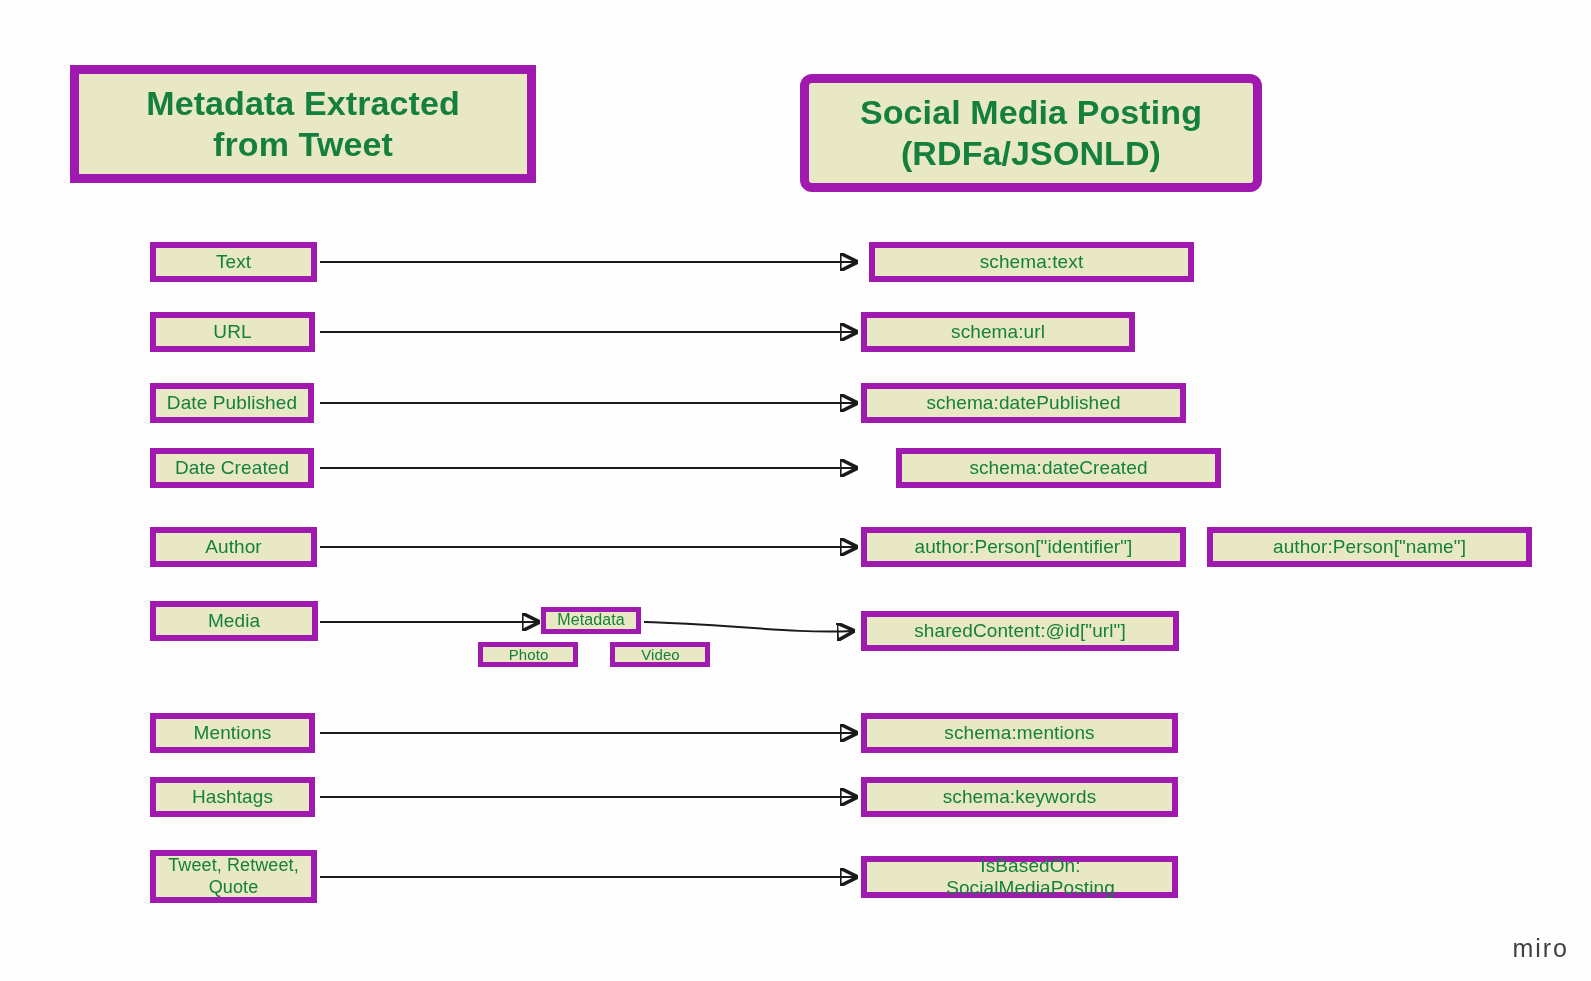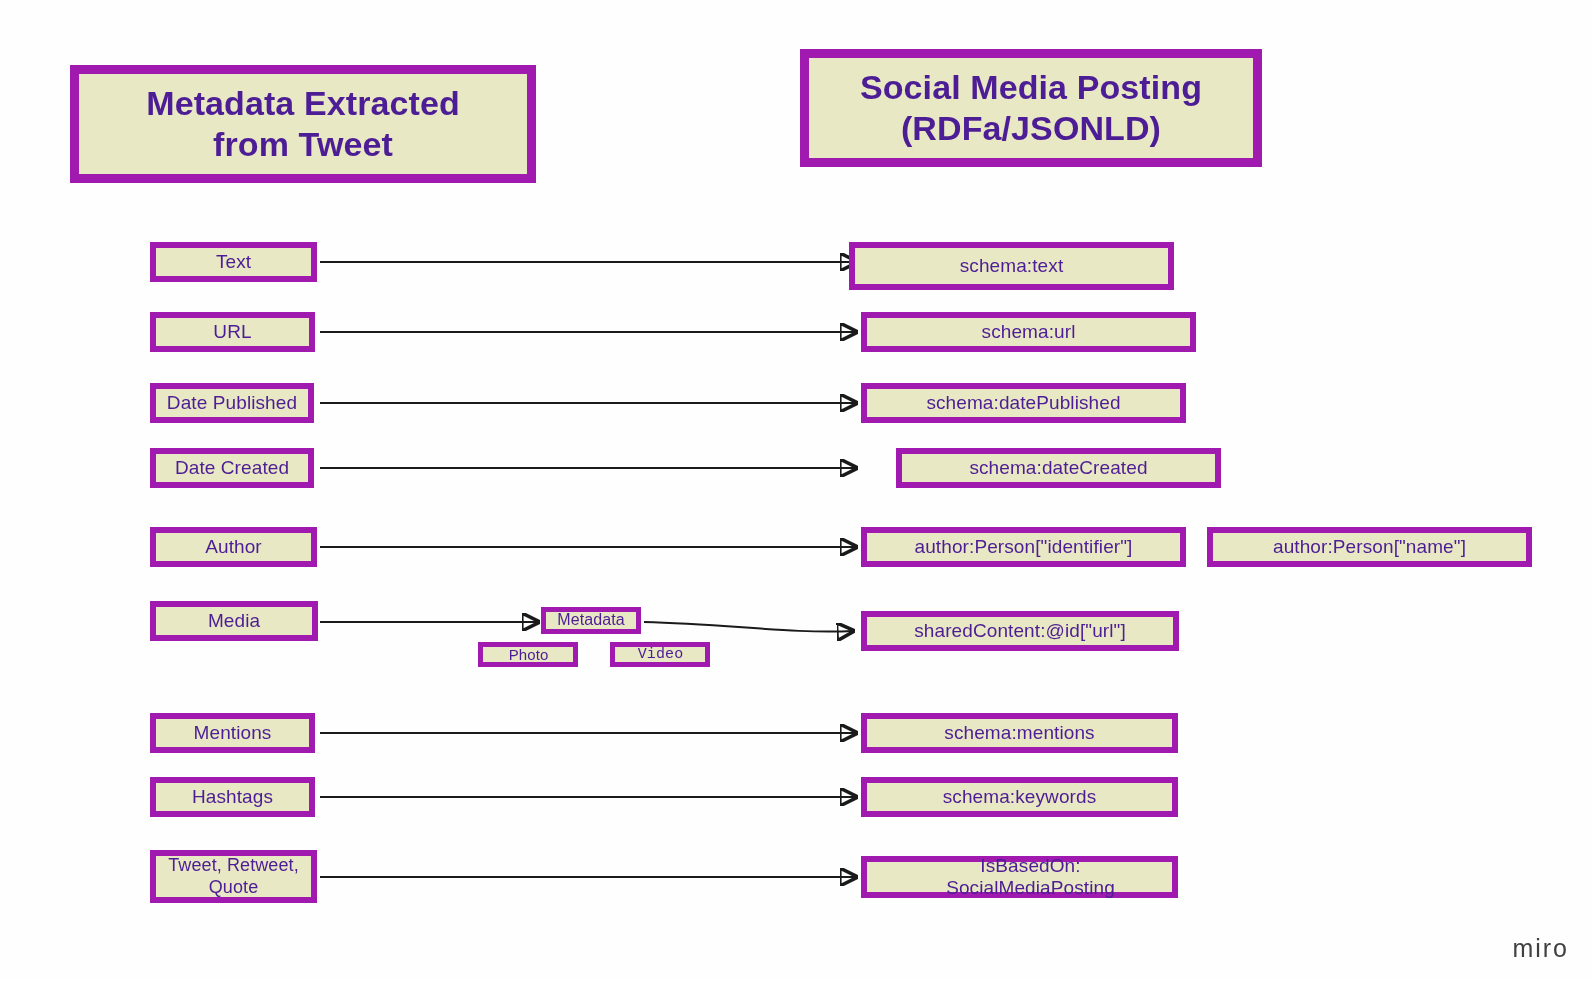--- a/index.html
+++ b/index.html
@@ -23,7 +23,7 @@
     box-sizing: border-box;
     background: #e9e8c4;
     border: 6px solid #a01ab0;
-    color: #4c1d95;
+    color: #15803d;
     display: flex;
     align-items: center;
     justify-content: center;

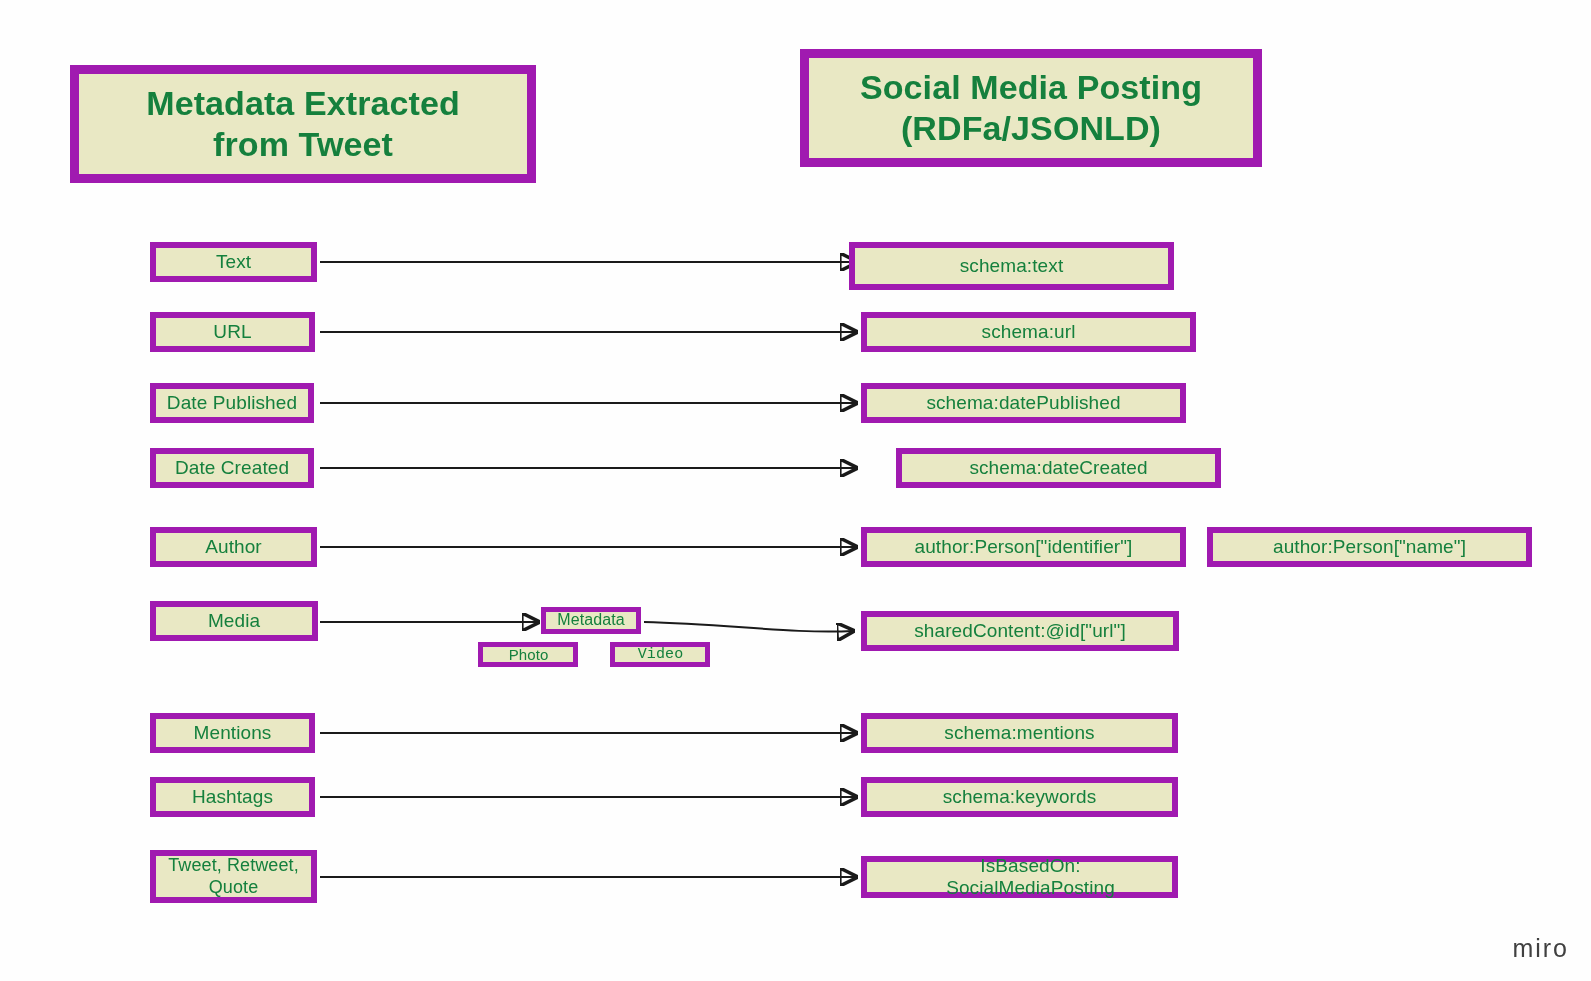--- a/index.html
+++ b/index.html
@@ -105,7 +105,7 @@
     </span>
   </div>
 
-  <div class="node header" style="left:800px; top:49px; width:462px; height:118px;">
+  <div class="node header" style="left:800px; top:74px; width:462px; height:118px;border-radius:12px;">
     <span>
       <span>Social Media Posting</span><br>
       <span>(RDFa/JSONLD)</span>

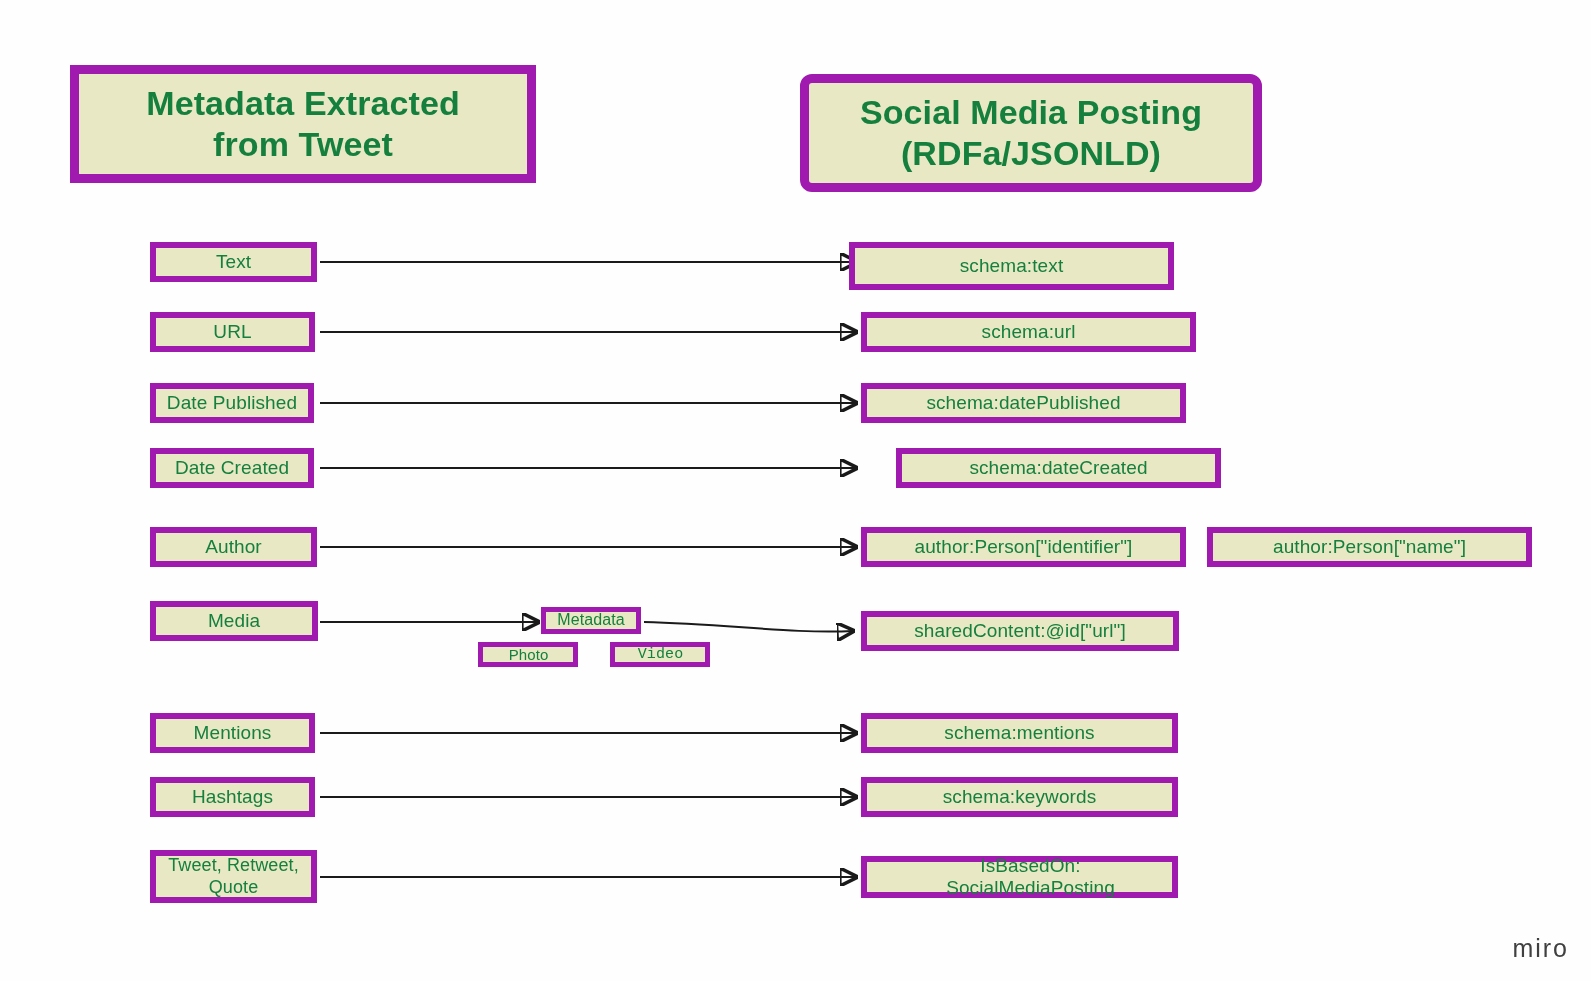--- a/index.html
+++ b/index.html
@@ -163,7 +163,7 @@
     <span>Video</span>
   </div>
 
-  <div class="node" style="left:849px; top:242px; width:325px; height:48px;">
+  <div class="node" style="left:869px; top:242px; width:325px; height:40px;">
     <span>schema:text</span>
   </div>
 

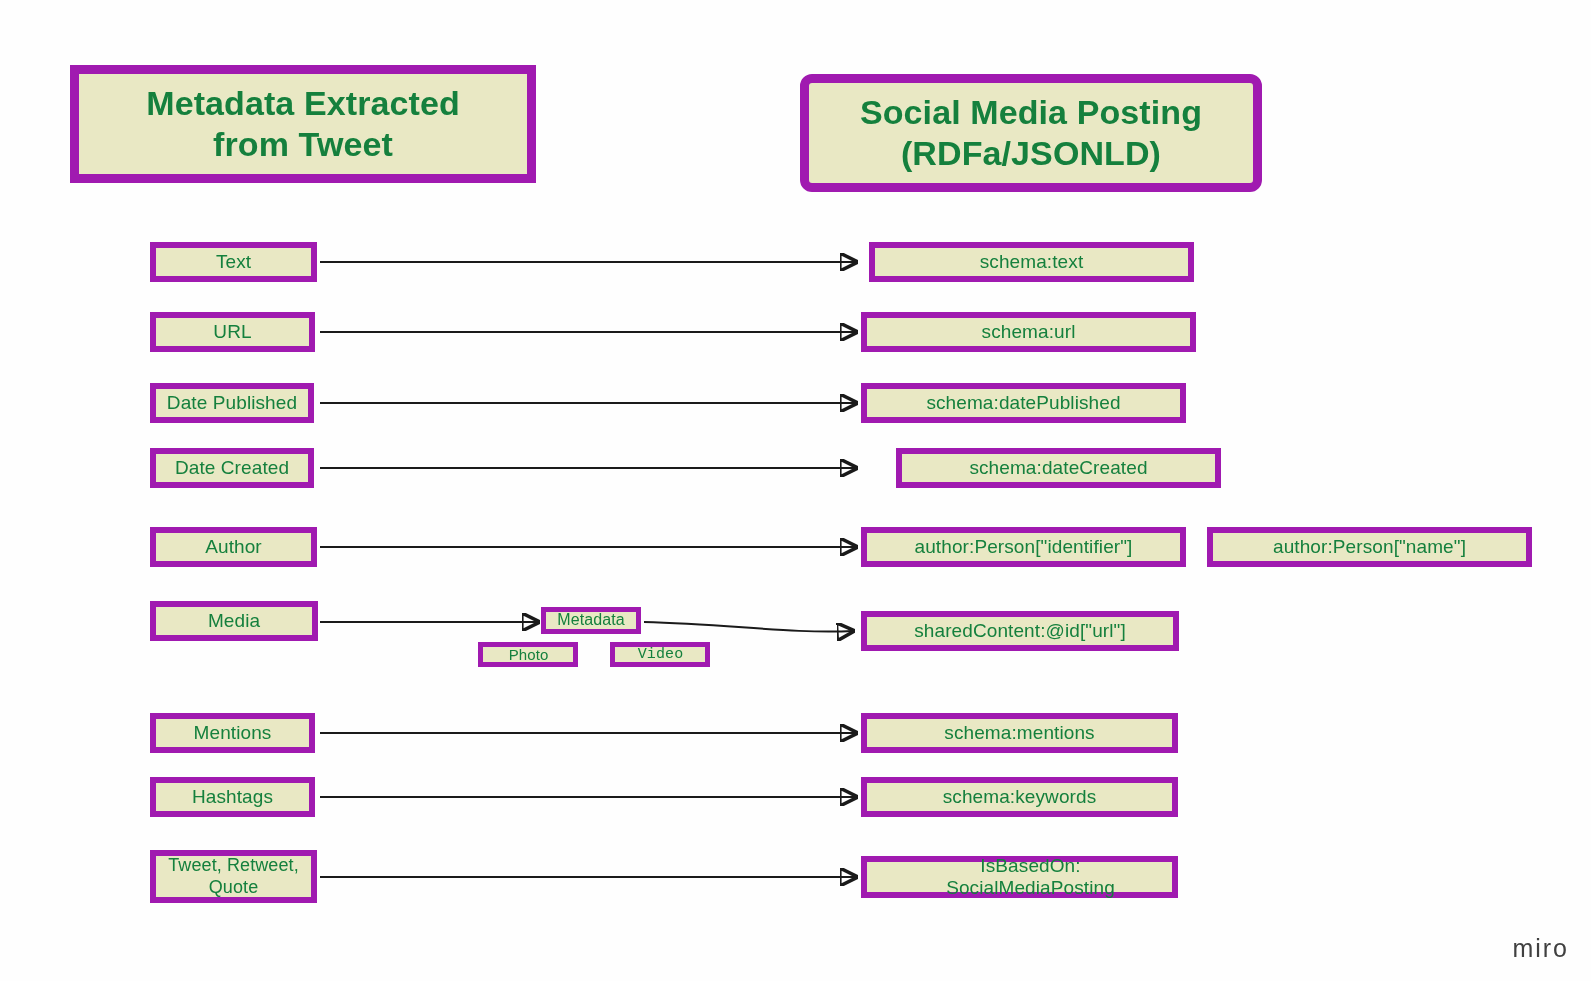--- a/index.html
+++ b/index.html
@@ -167,7 +167,7 @@
     <span>schema:text</span>
   </div>
 
-  <div class="node" style="left:861px; top:312px; width:335px; height:40px;">
+  <div class="node" style="left:861px; top:312px; width:274px; height:40px;">
     <span>schema:url</span>
   </div>
 

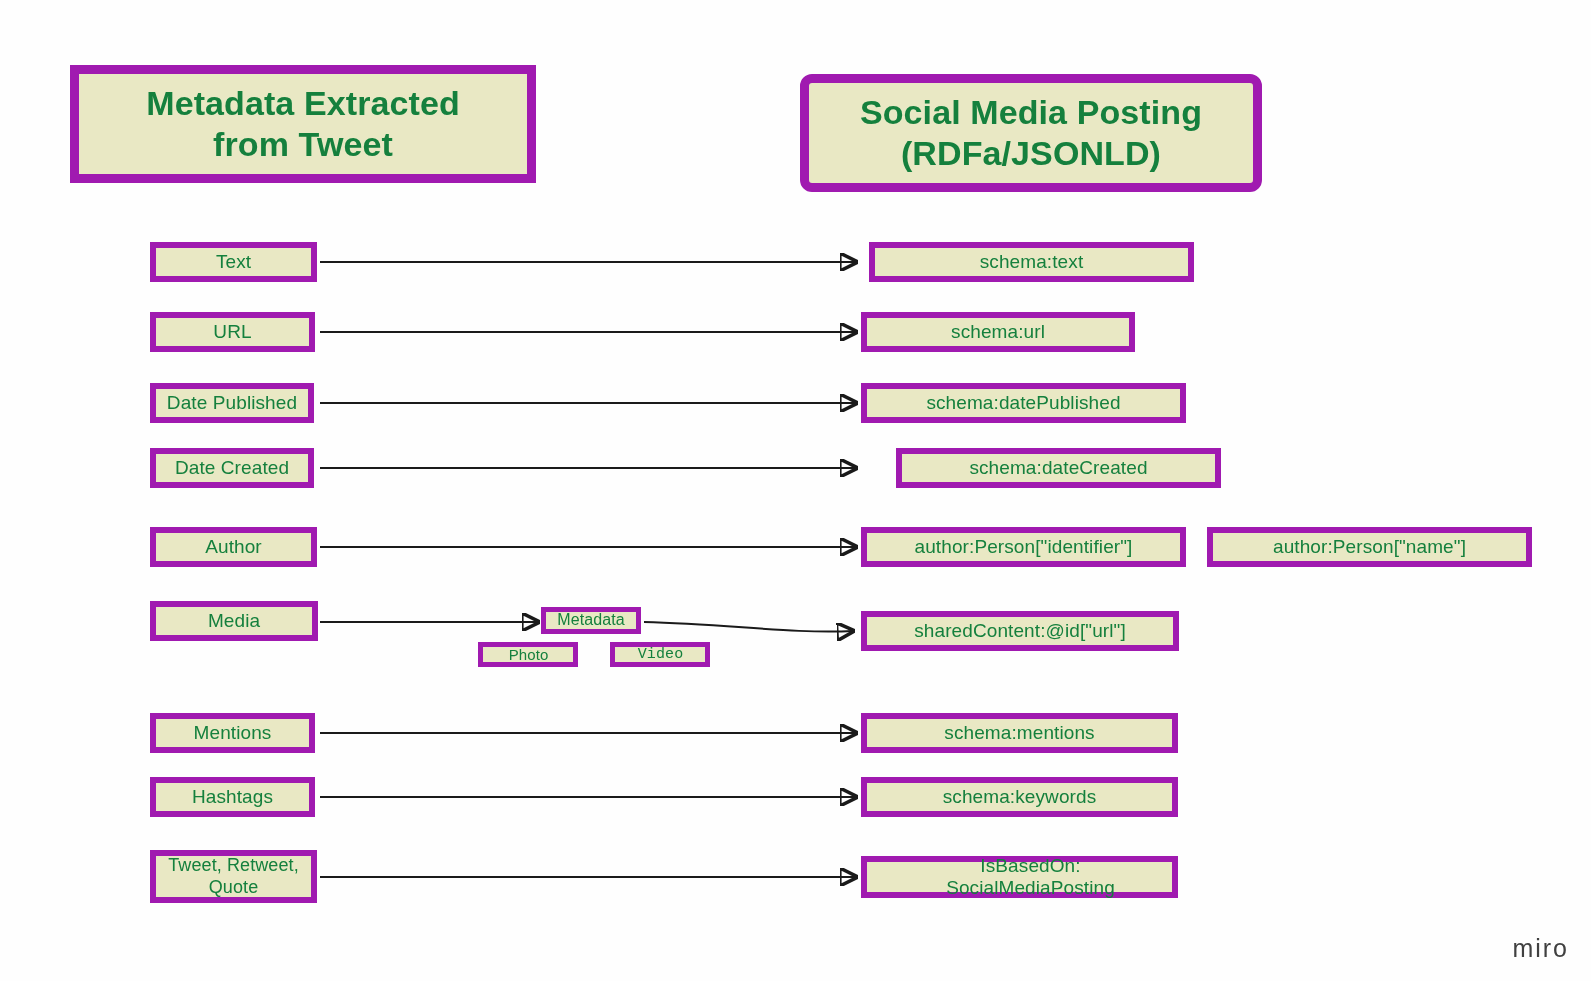--- a/index.html
+++ b/index.html
@@ -159,7 +159,7 @@
     <span>Photo</span>
   </div>
 
-  <div class="node tiny" style="left:610px; top:642px; width:100px; height:25px;font-family:Liberation Mono, monospace;">
+  <div class="node tiny" style="left:610px; top:642px; width:100px; height:25px;">
     <span>Video</span>
   </div>
 

